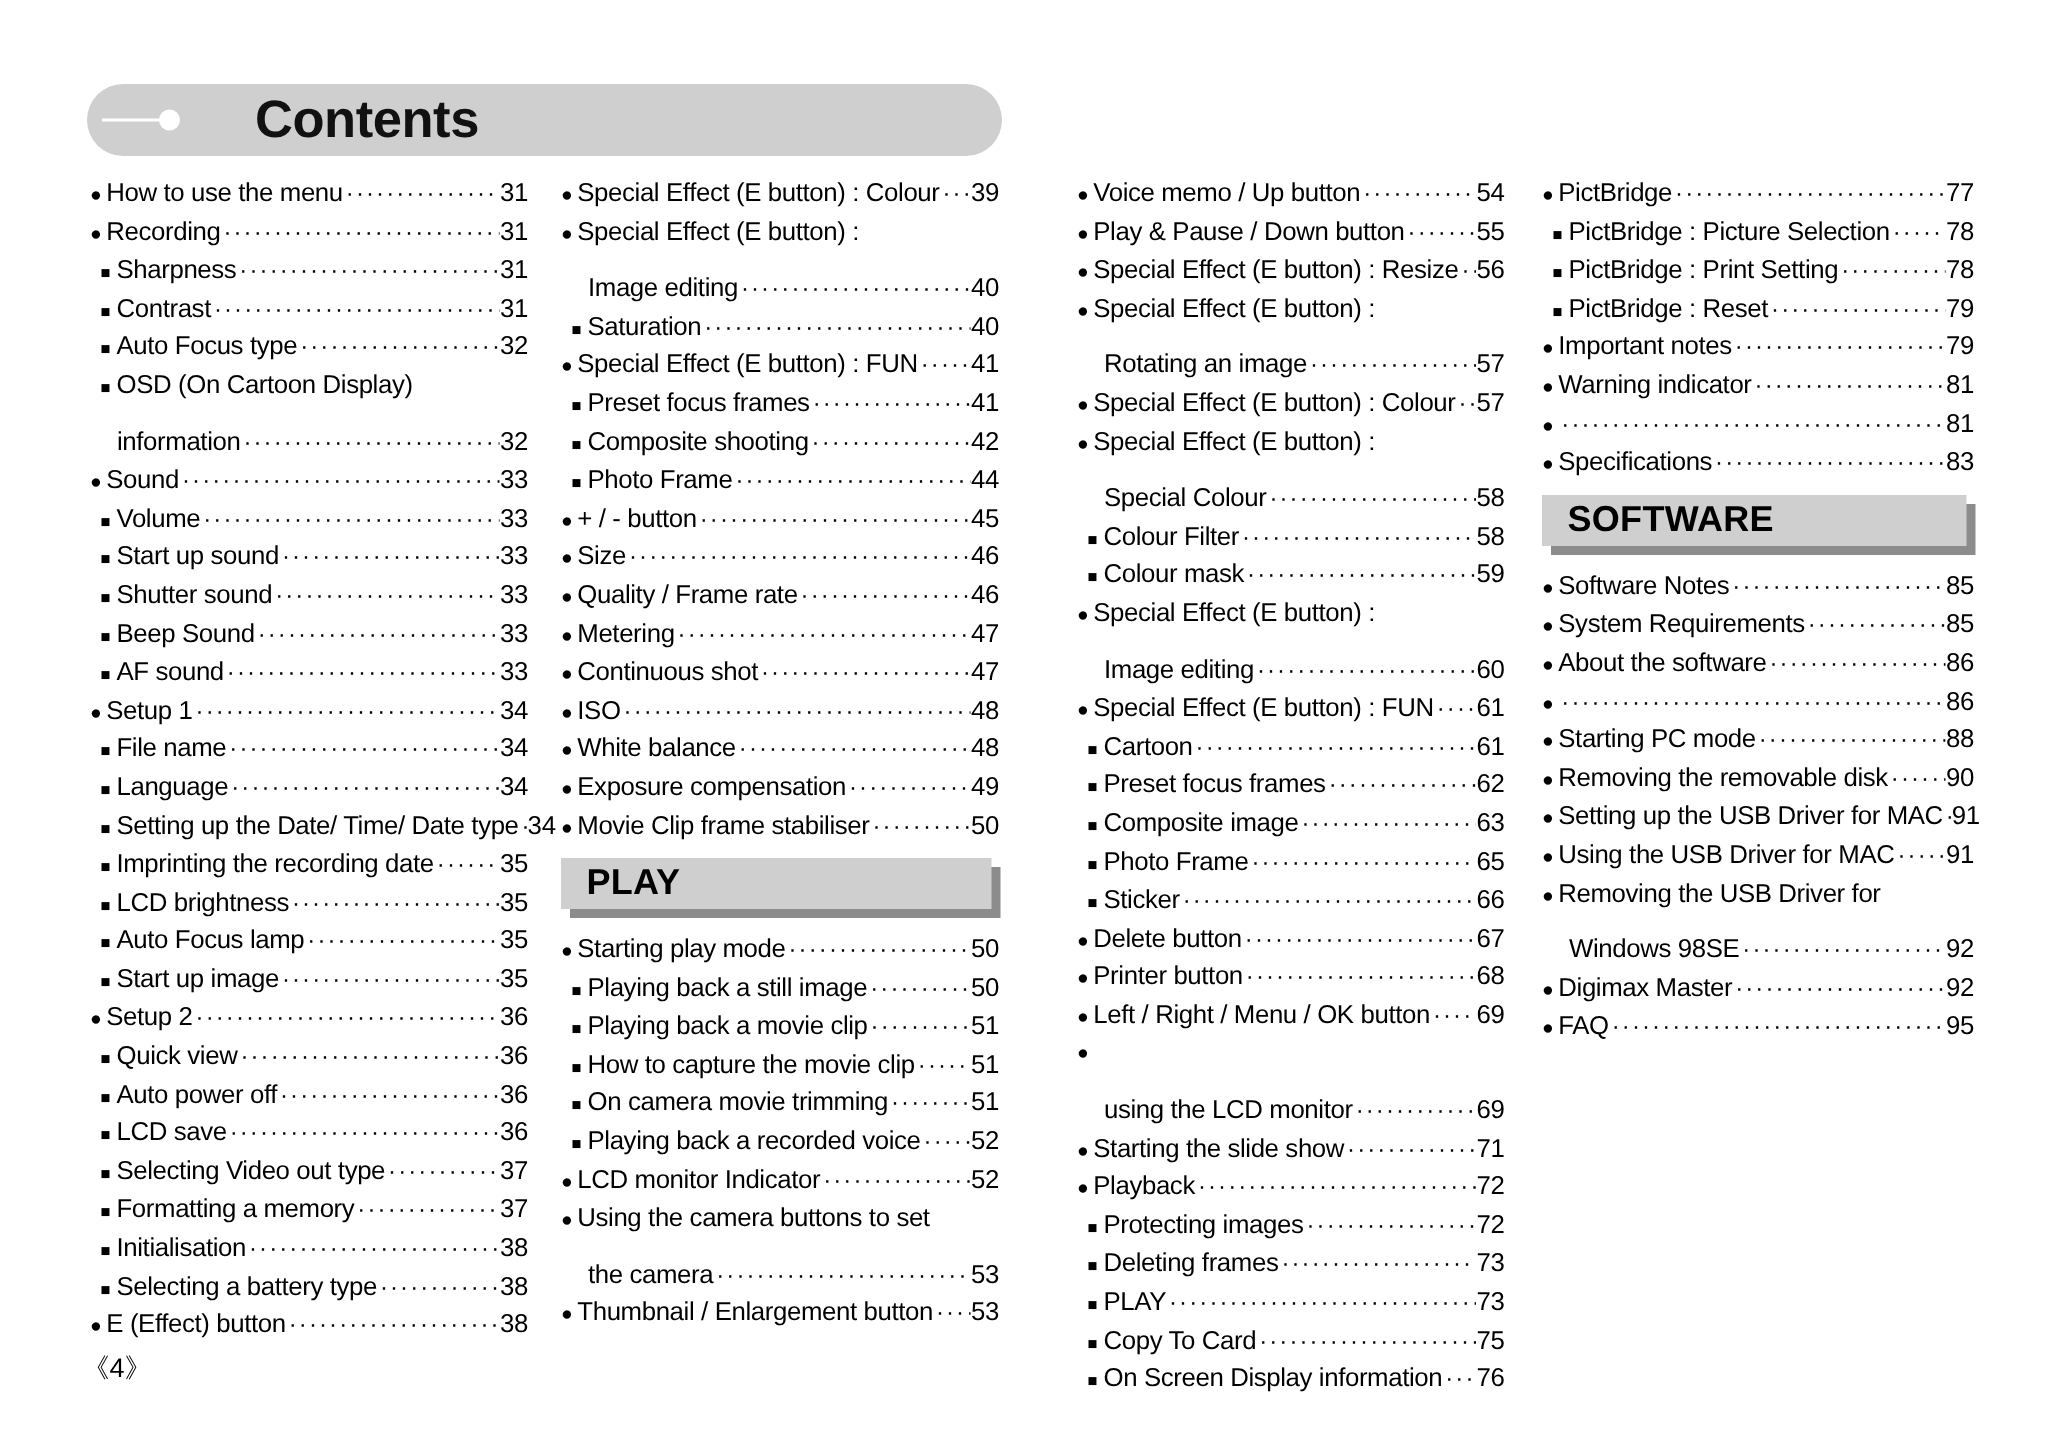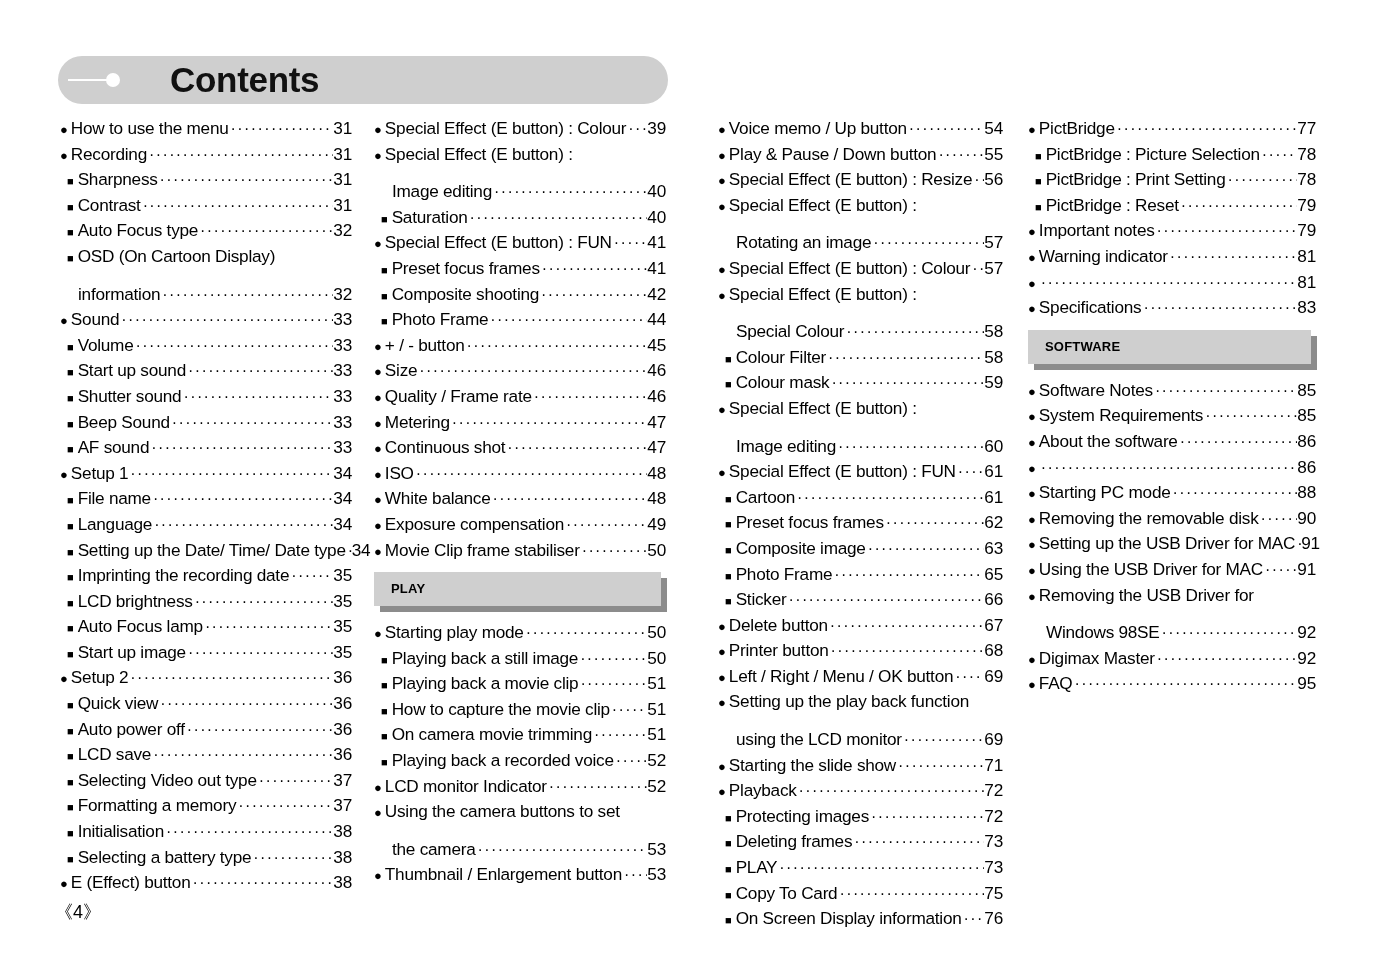--- a/index.html
+++ b/index.html
@@ -148,7 +148,7 @@
     top: 0;
     height: 34px;
     line-height: 34px;
-    font-size: 13px;
+    font-size: 24px;
     font-weight: bold;
     letter-spacing: 0.2px;
     color: #000;

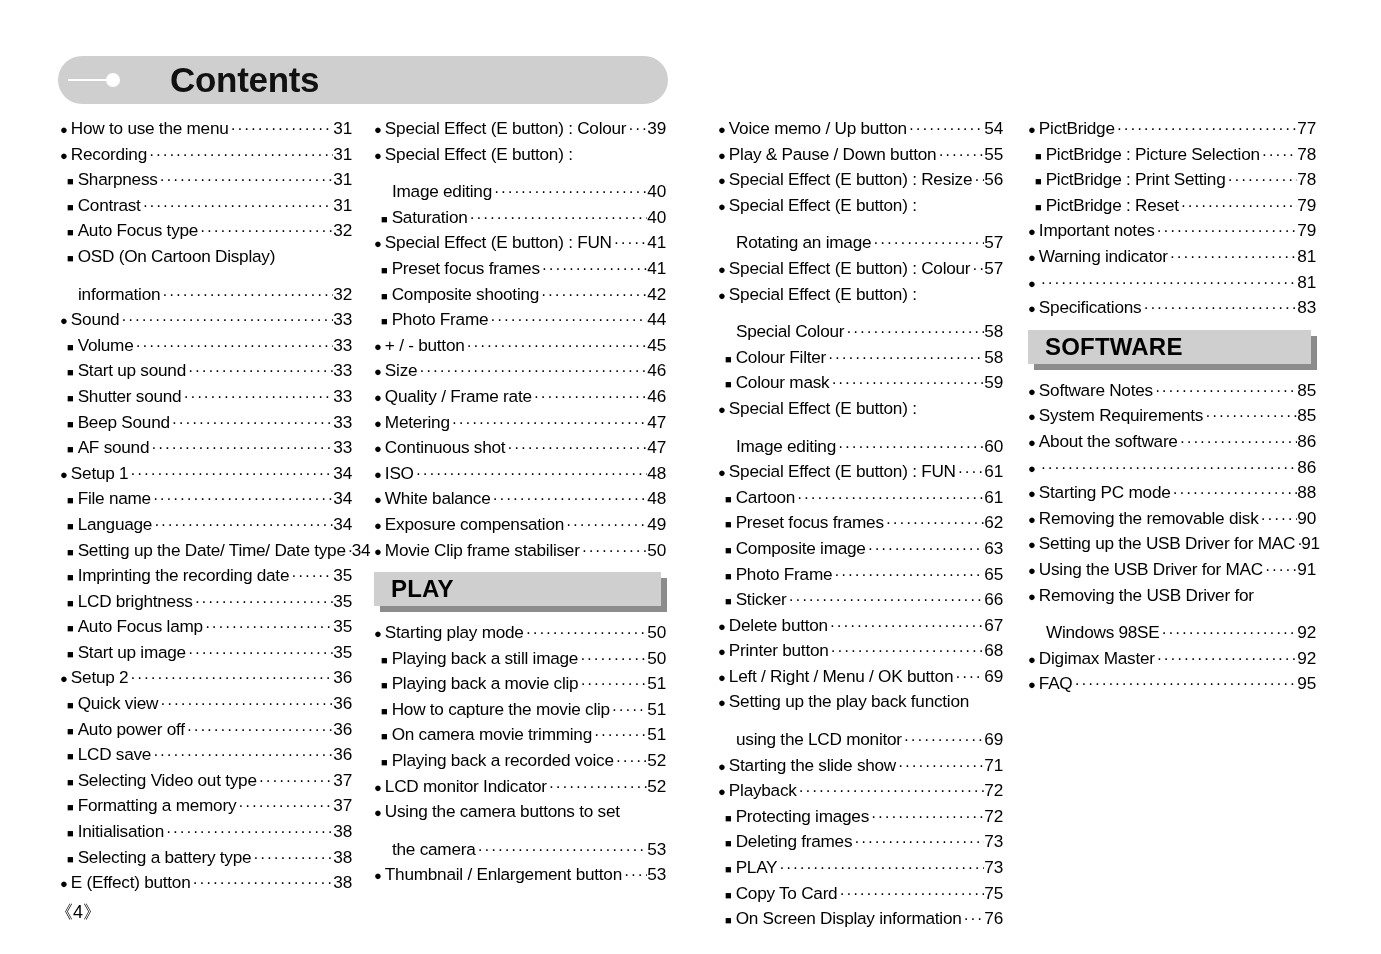--- a/index.html
+++ b/index.html
@@ -644,7 +644,6 @@
         </div>
         <div class="row lvl1 nolead">
           <span class="bullet">●</span>
-          <span class="label">Setting up the play back function</span>
           <span class="pageno"></span>
         </div>
         <div class="row cont">

